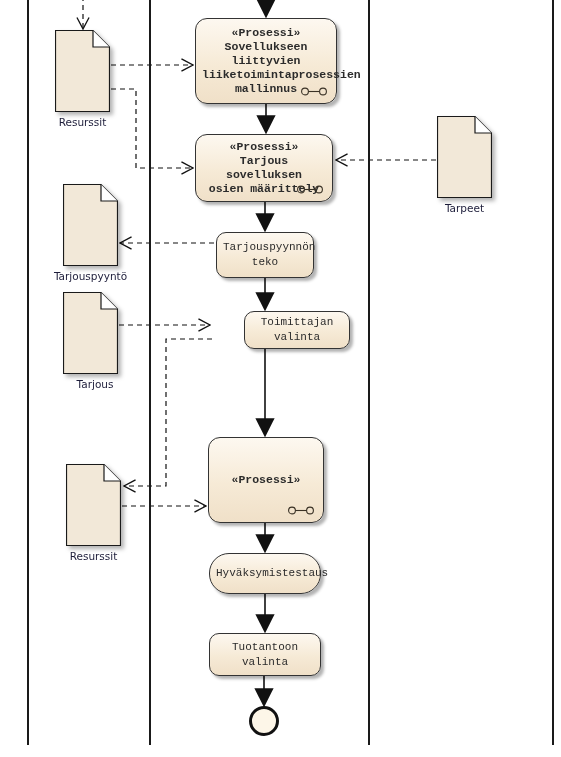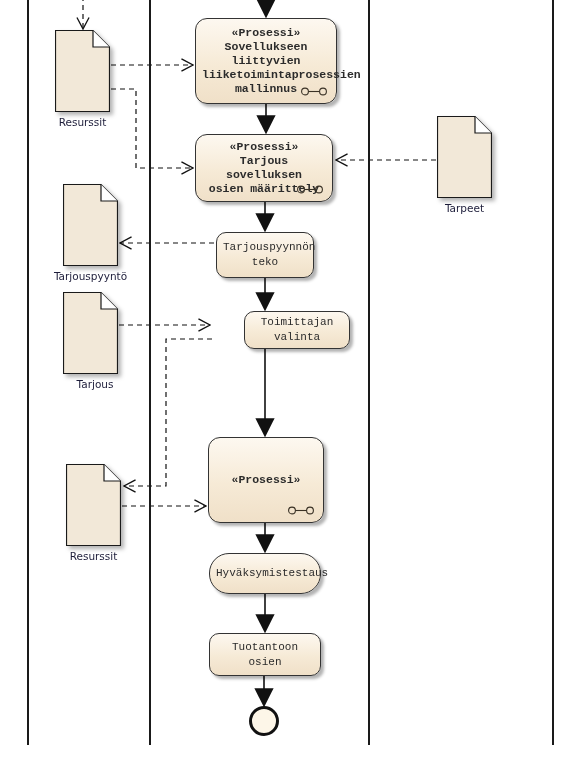--- a/index.html
+++ b/index.html
@@ -264,7 +264,7 @@
   </div>
 
   <div class="node simple" style="left:209px;top:633px;width:112px;height:43px;">
-    <span class="node-text">Tuotantoon osien</span>
+    <span class="node-text">Tuotantoon valinta</span>
   </div>
 
   <div class="final-node" style="left:249px;top:706px;"></div>

